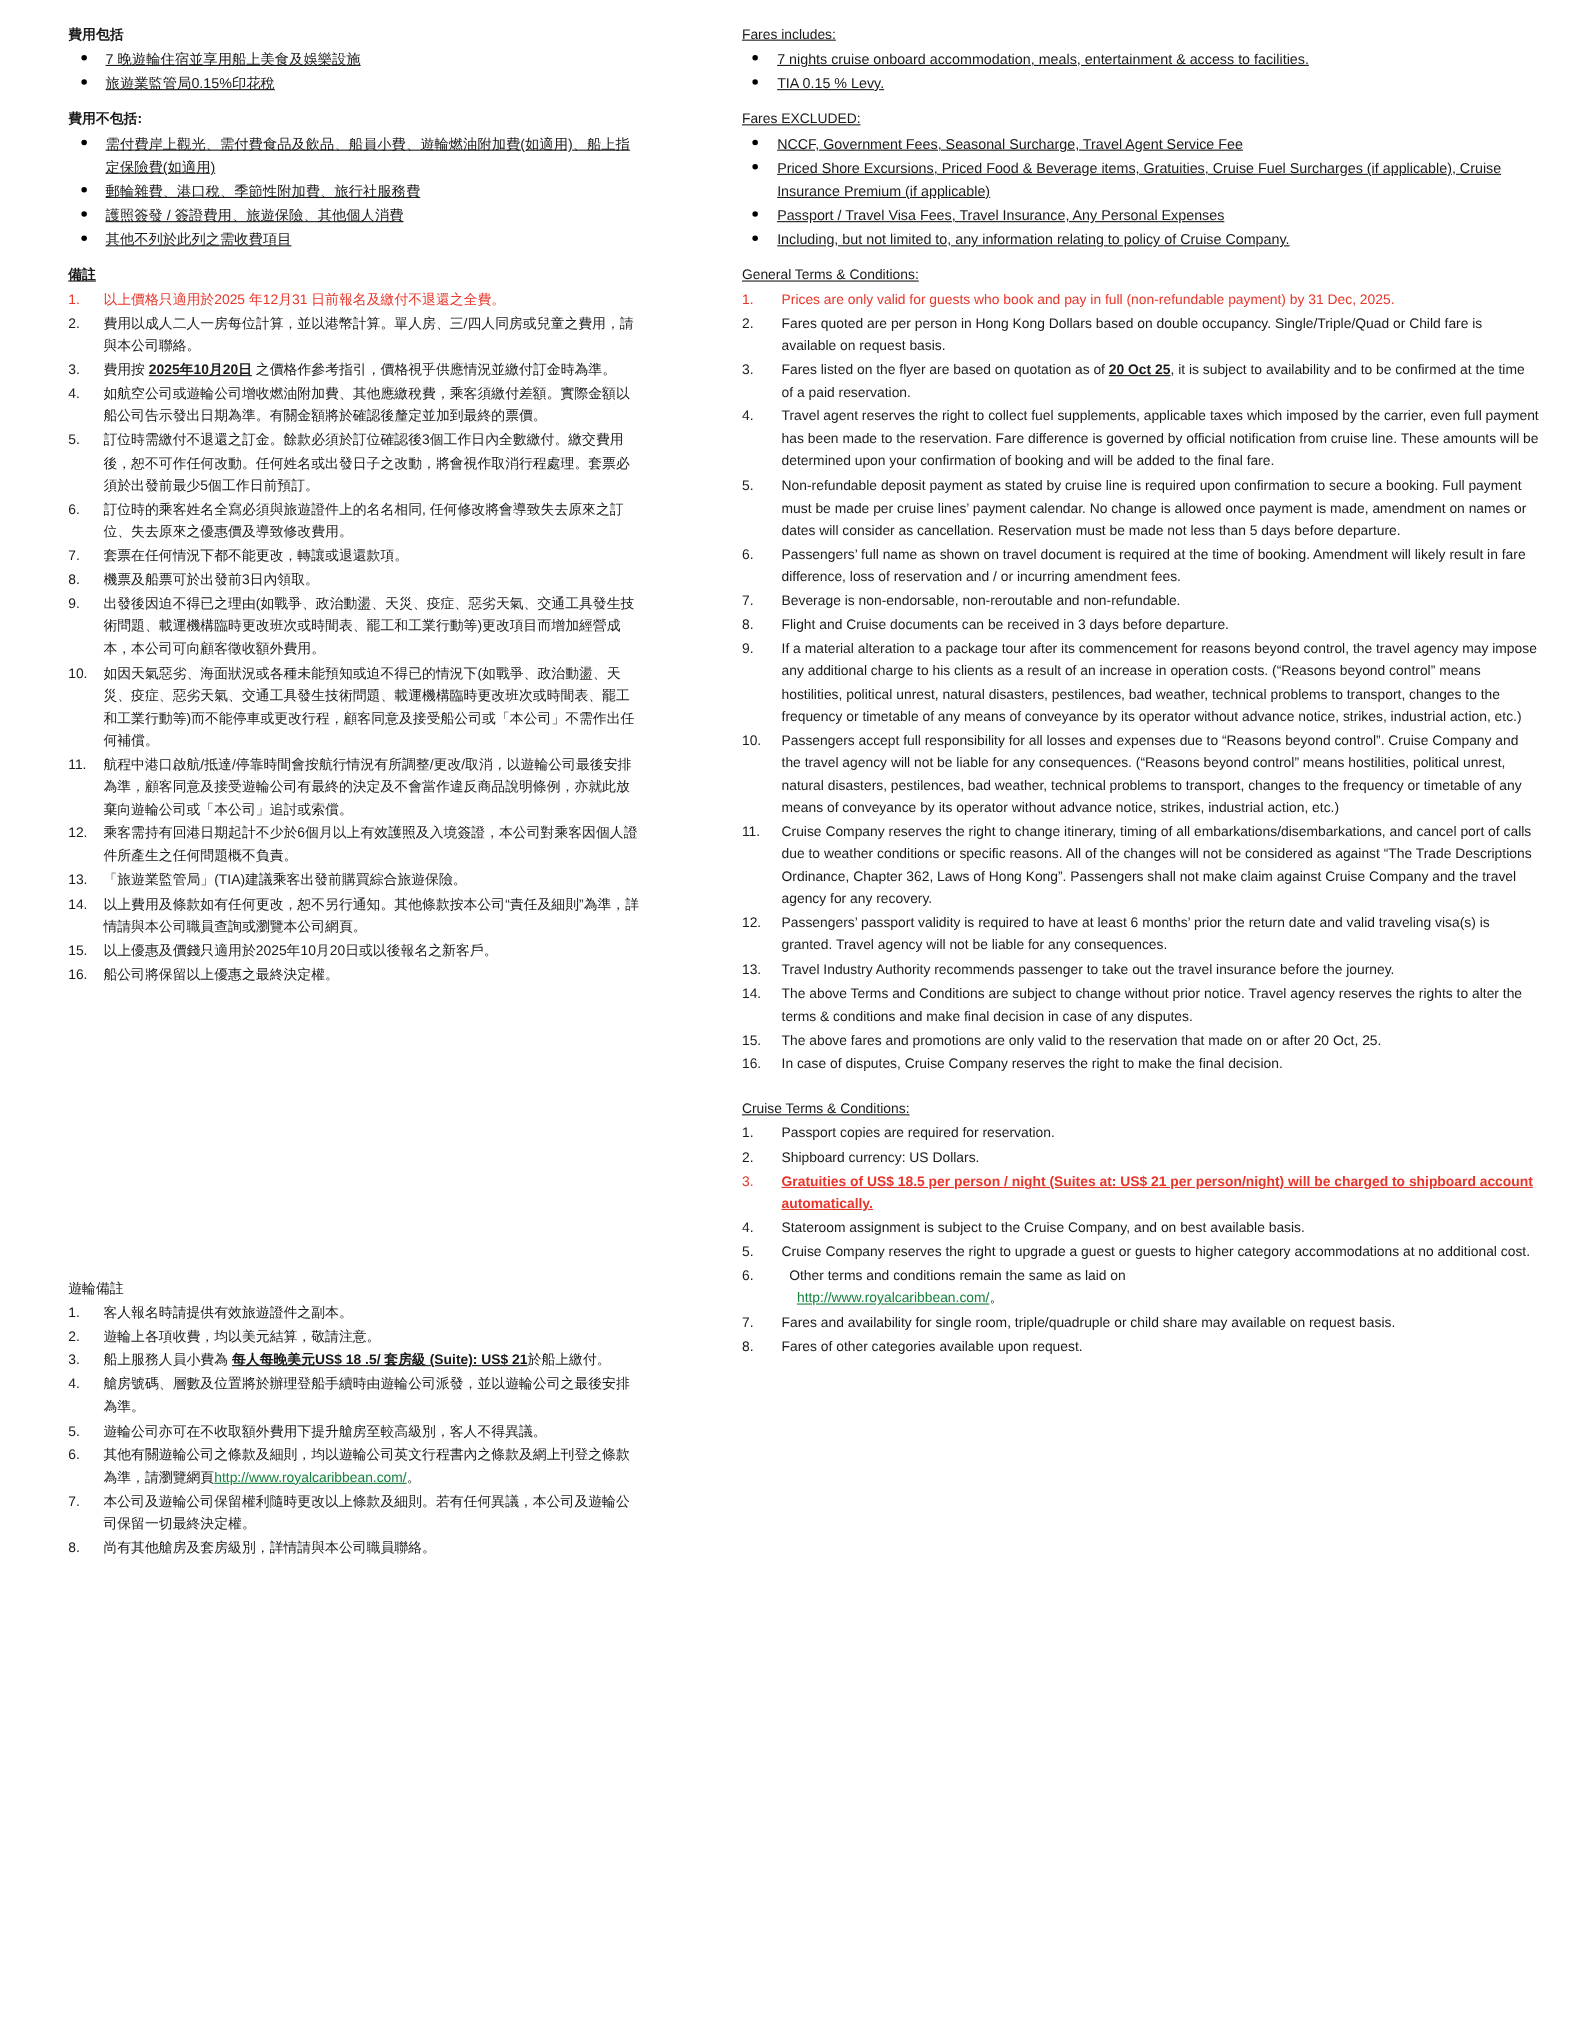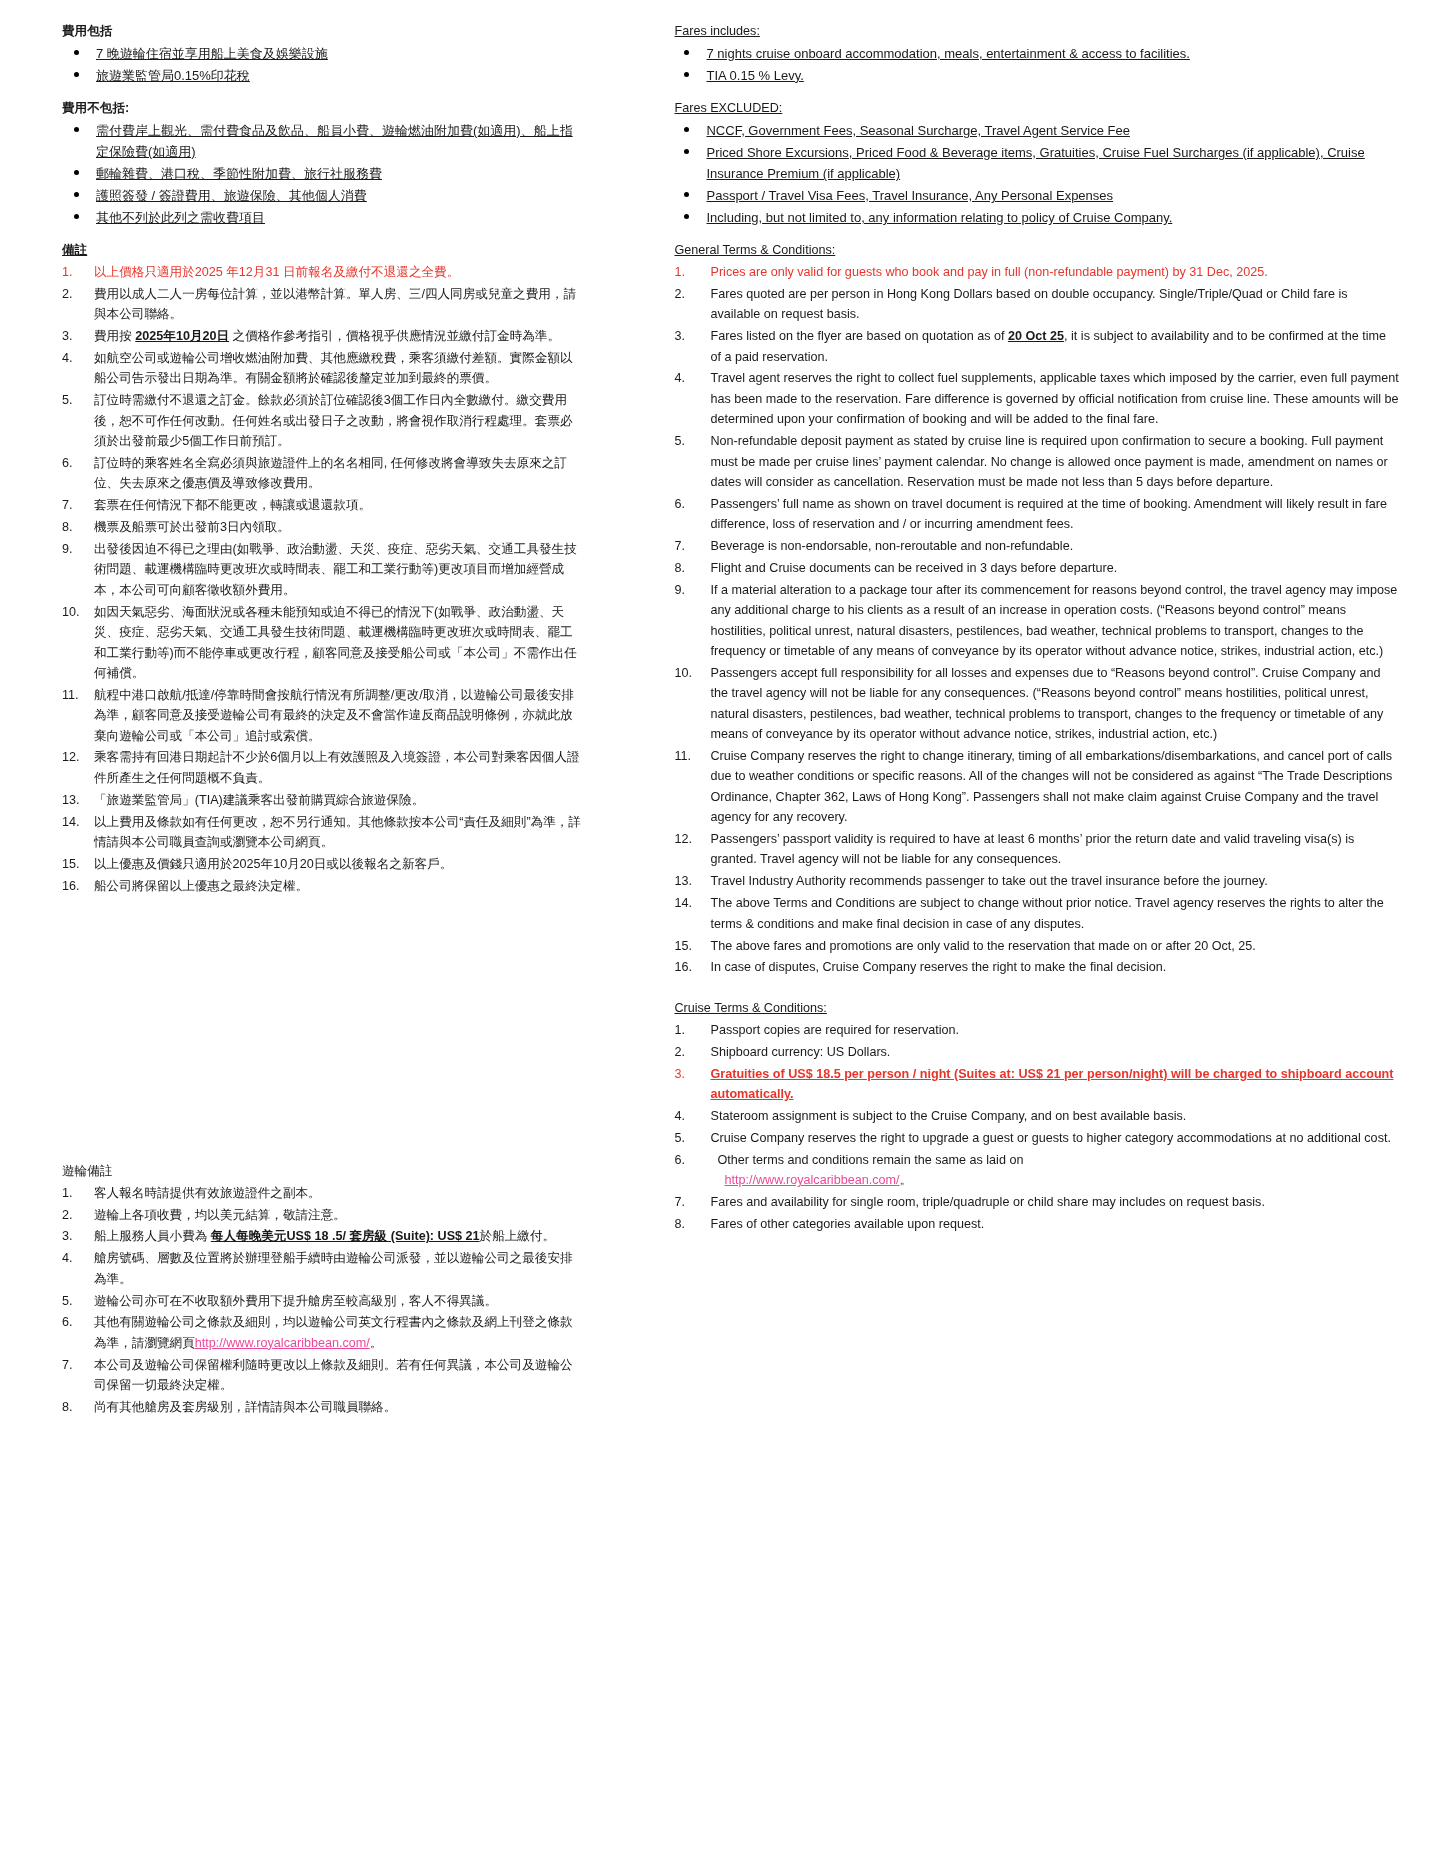--- a/index.html
+++ b/index.html
@@ -115,7 +115,7 @@
   .b { font-weight: bold; }
   .u { text-decoration: underline; }
   a.link {
-    color: #ec4899;
+    color: #15803d;
     text-decoration: underline;
   }
   .cjk {

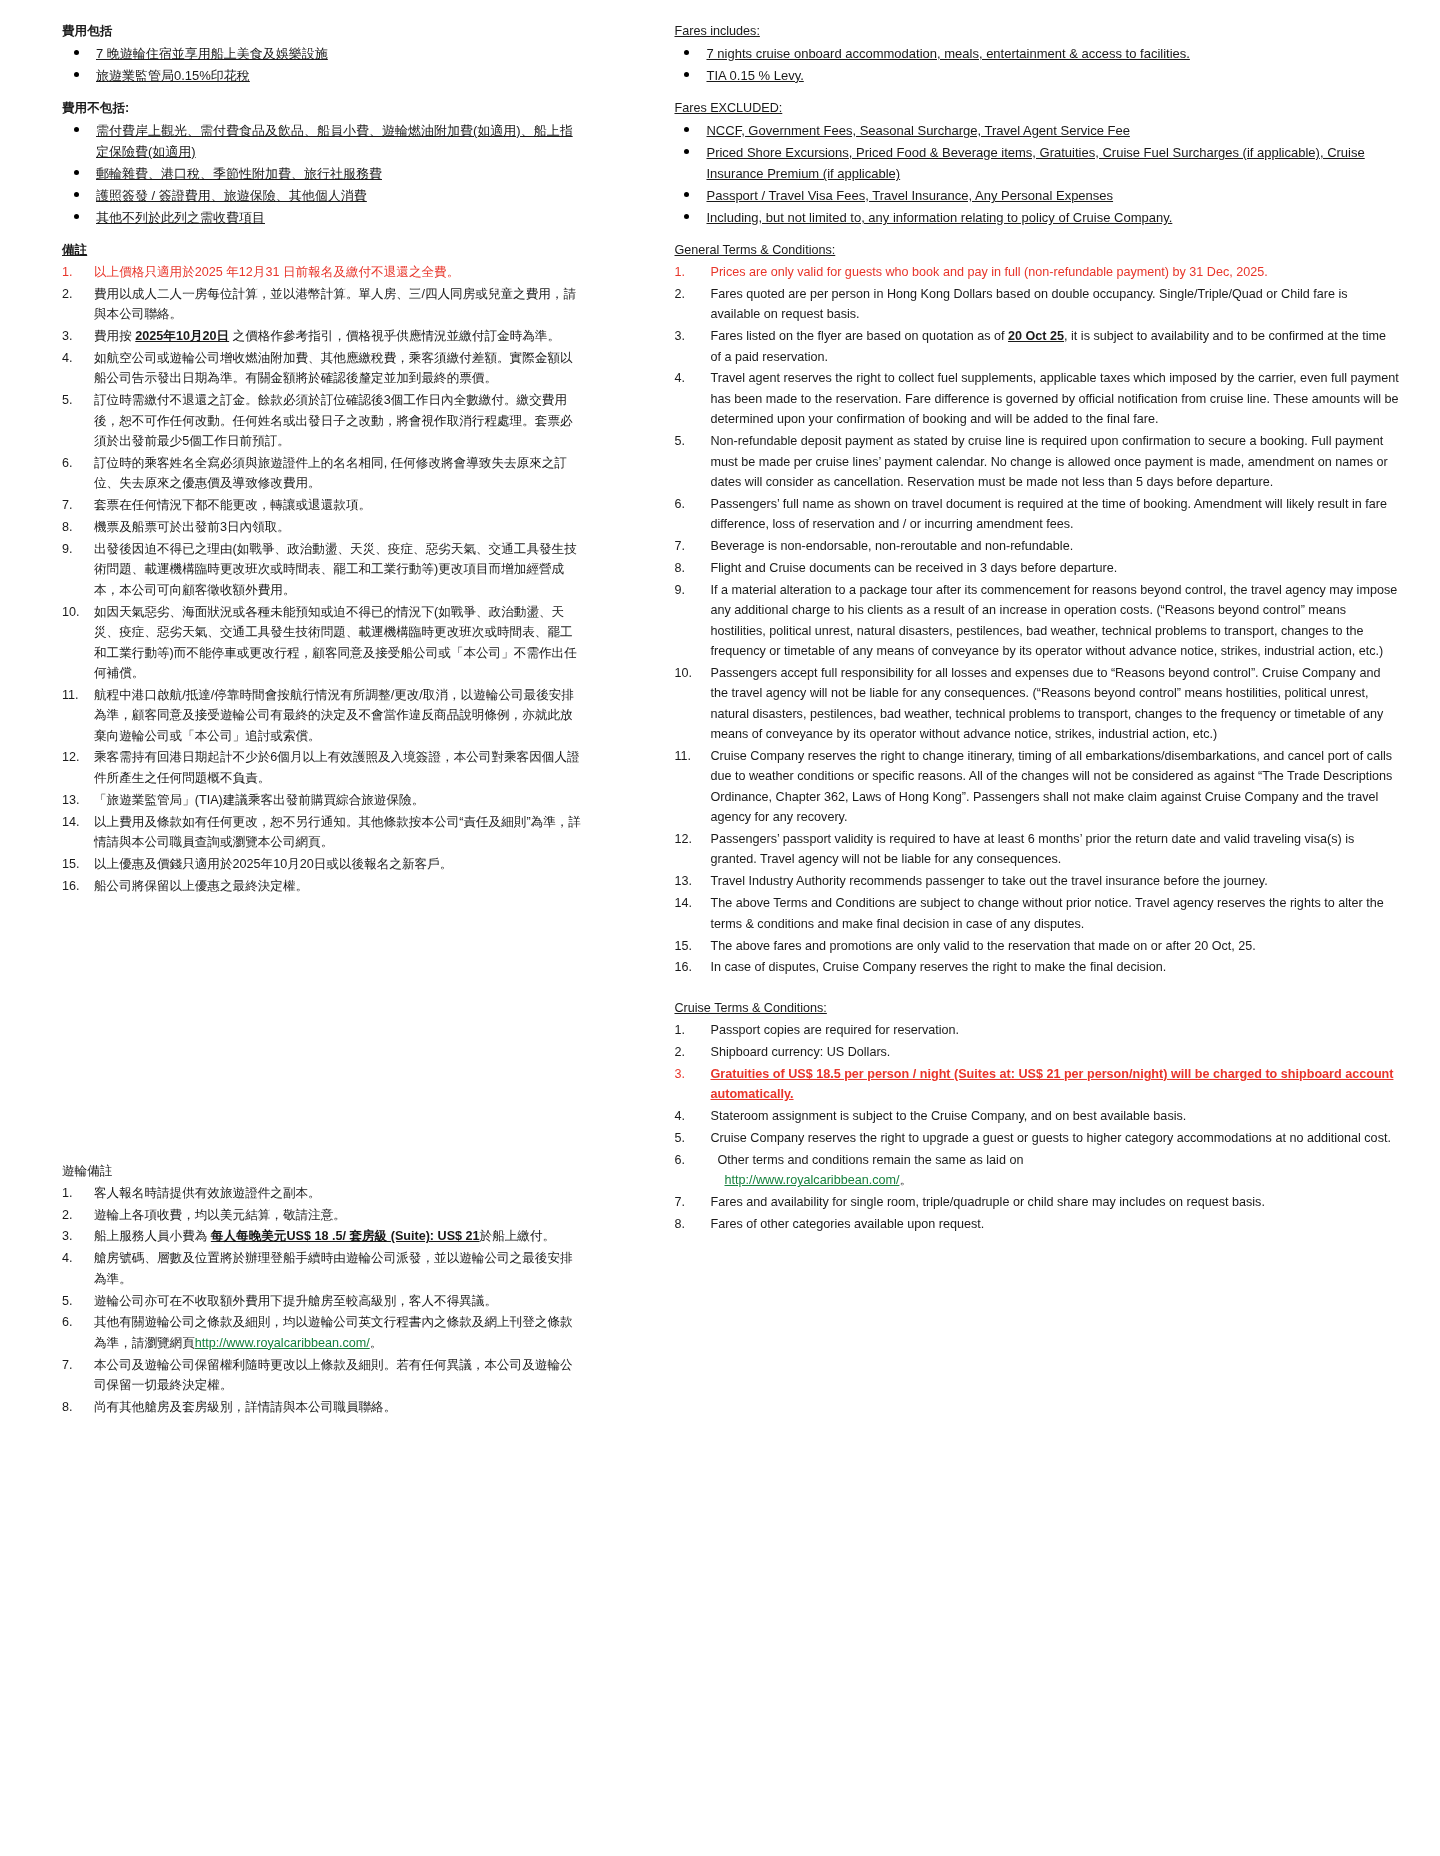--- a/index.html
+++ b/index.html
@@ -234,7 +234,7 @@
       <li><span class="n">4.</span><span>Stateroom assignment is subject to the Cruise Company, and on best available basis.</span></li>
       <li><span class="n">5.</span><span>Cruise Company reserves the right to upgrade a guest or guests to higher category accommodations at no additional cost.</span></li>
       <li><span class="n">6.</span><span>&nbsp; <span>Other terms and conditions remain the same as laid on</span><br><span style="display:inline-block;width:14px"></span><a class="link" href="#">http://www.royalcaribbean.com/</a><span>。</span></span></li>
-      <li><span class="n">7.</span><span>Fares and availability for single room, triple/quadruple or child share may includes on request basis.</span></li>
+      <li><span class="n">7.</span><span>Fares and availability for single room, triple/quadruple or child share may available on request basis.</span></li>
       <li><span class="n">8.</span><span>Fares of other categories available upon request.</span></li>
     </ol>
   </div>

